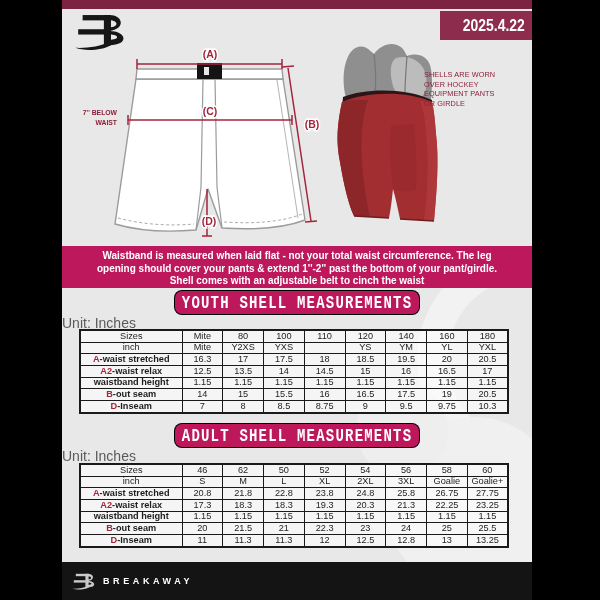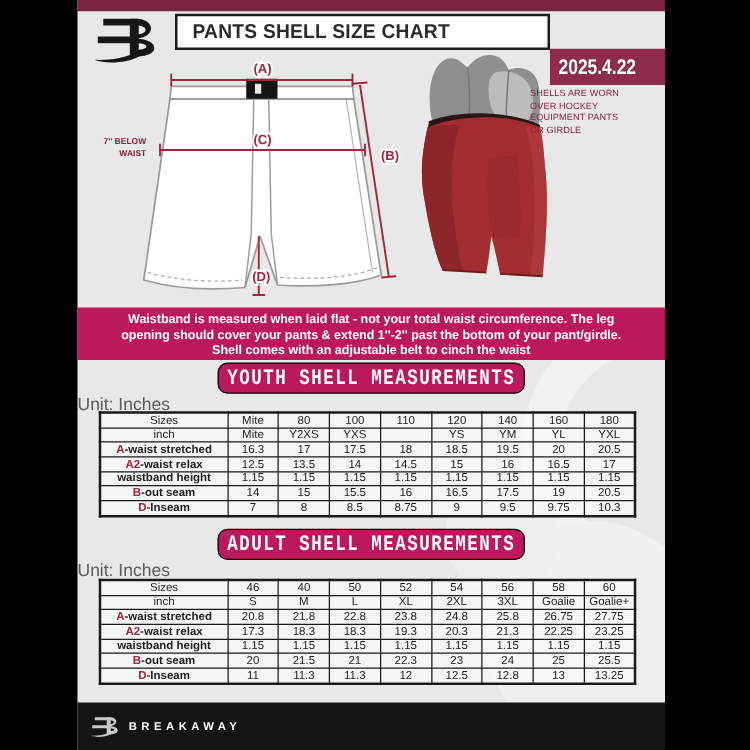--- a/index.html
+++ b/index.html
@@ -72,9 +72,6 @@
       </g>
     </svg>
 
-    <div class="abs titlebox">
-      <span>PANTS SHELL SIZE CHART</span>
-    </div>
     <div class="abs datebox">
       <span>2025.4.22</span>
     </div>

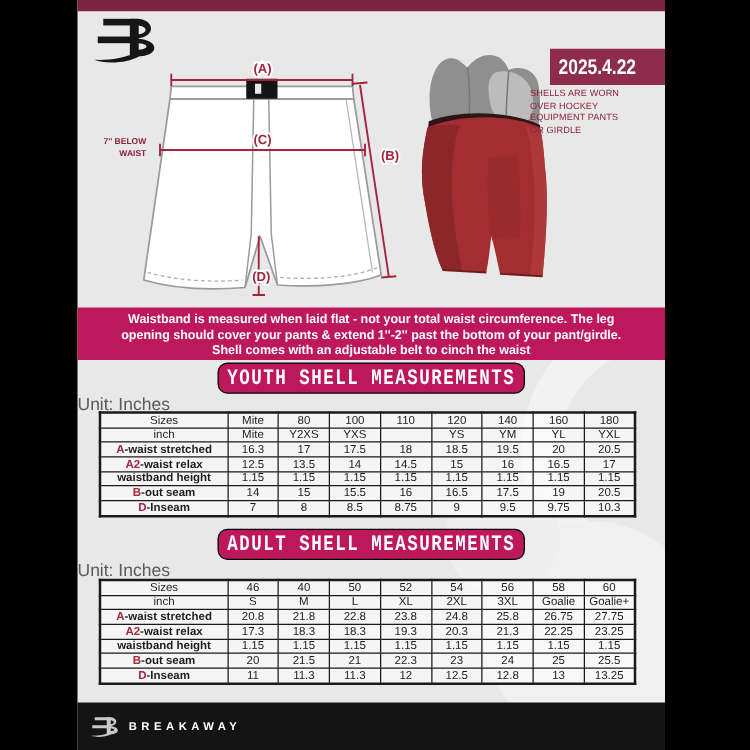--- a/index.html
+++ b/index.html
@@ -14,7 +14,7 @@
   .titlebox span{font-size:16px;font-weight:bold;color:#2b2b2b;letter-spacing:.2px;
                  display:inline-block;transform:scaleX(.96);transform-origin:left center;white-space:nowrap;}
   .datebox{left:378px;top:11px;width:92px;height:29px;background:#8d2c4c;display:flex;
-           align-items:center;justify-content:flex-start;margin-top:28px;}
+           align-items:center;justify-content:flex-end;}
   .datebox span{color:#fff;font-weight:bold;font-size:17px;display:inline-block;
                 transform:scaleX(.82);white-space:nowrap;}
   

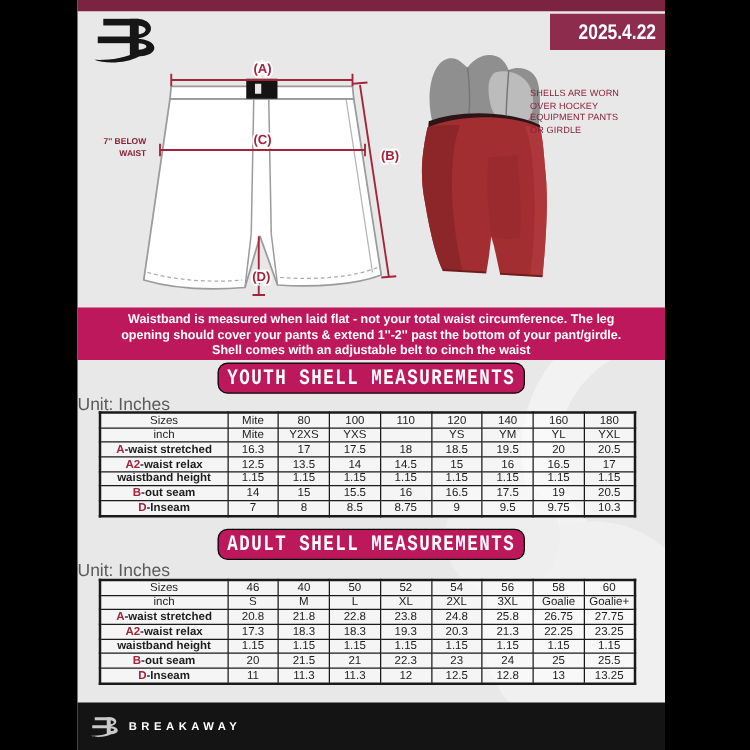--- a/index.html
+++ b/index.html
@@ -259,7 +259,7 @@
           <tr class="hdr">
             <td class="lab">Sizes</td>
             <td>46</td>
-            <td>40</td>
+            <td>62</td>
             <td>50</td>
             <td>52</td>
             <td>54</td>

